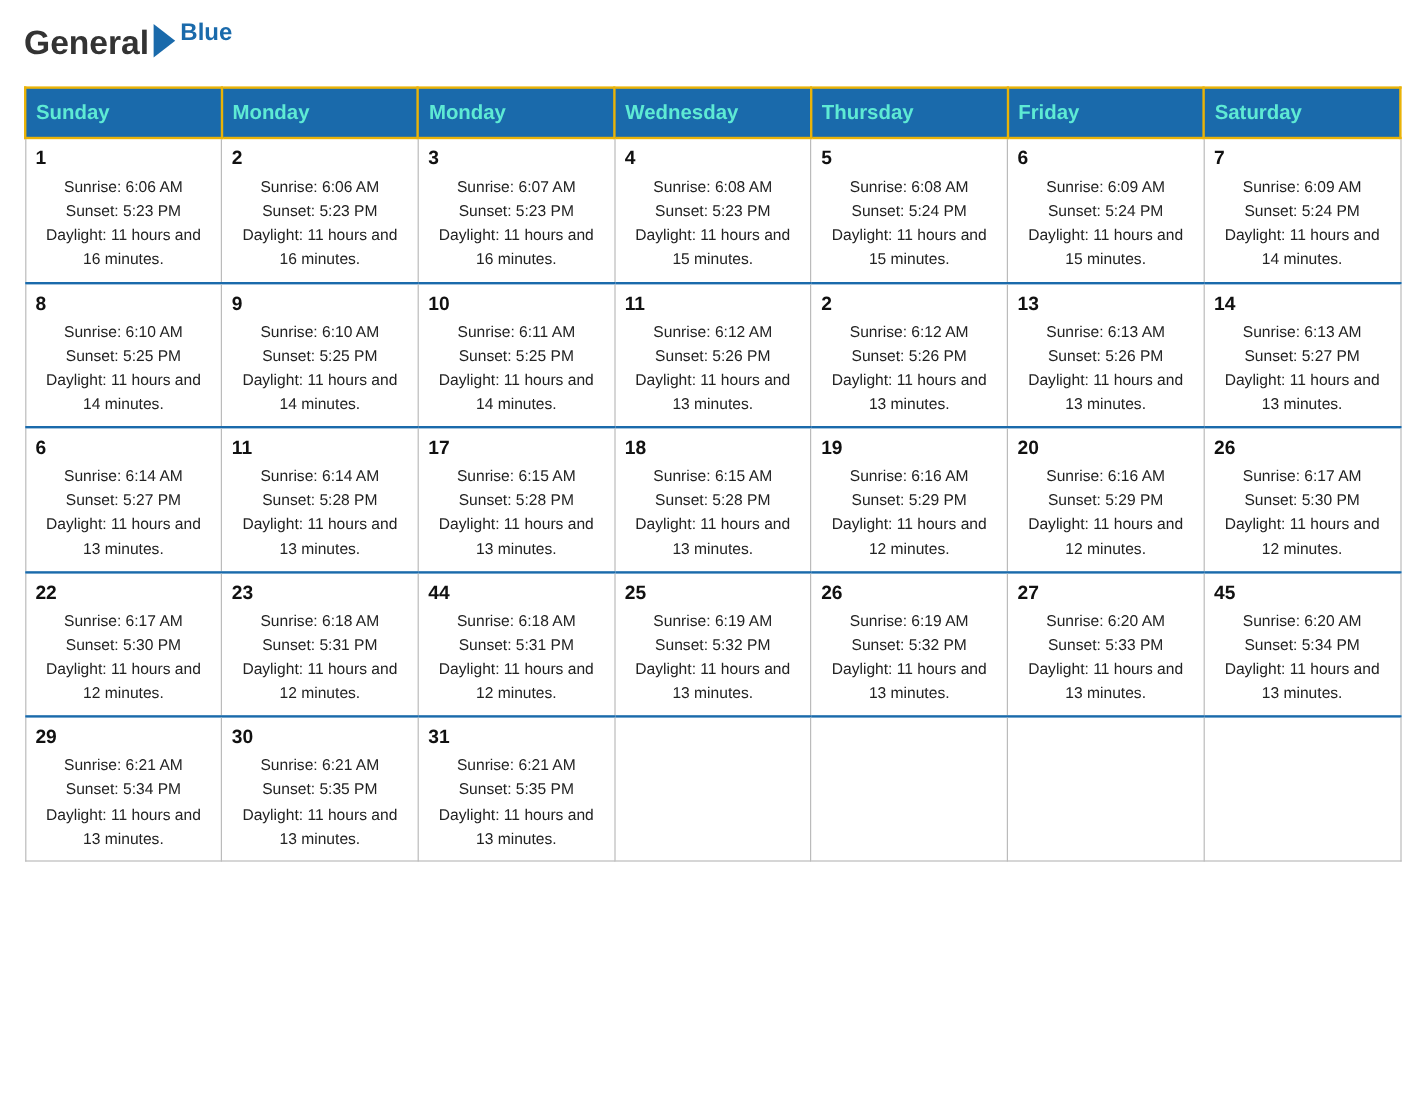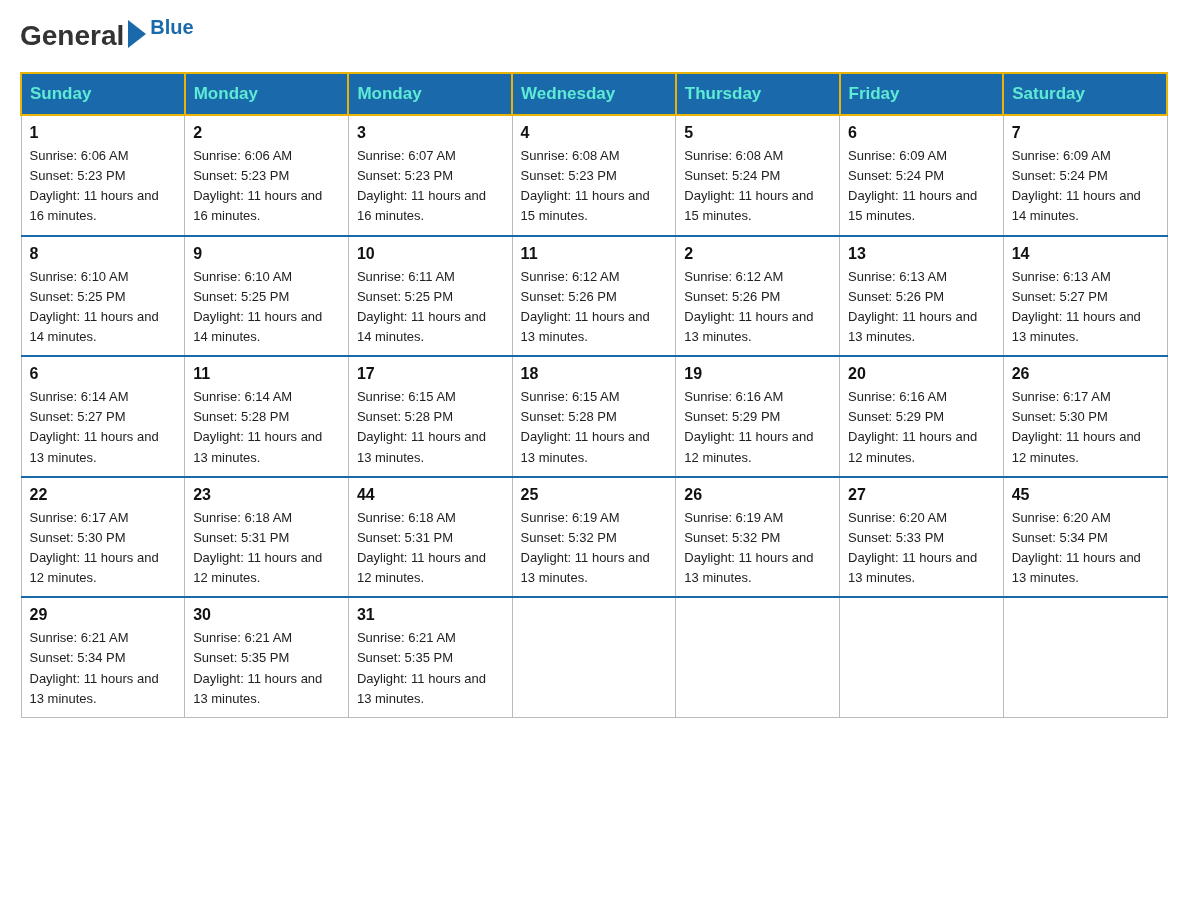--- a/index.html
+++ b/index.html
@@ -96,6 +96,7 @@
       font-size: 13px;
       color: #222;
       line-height: 1.55;
+      text-align: center;
     }
     .empty-cell {
       background: #fff;

